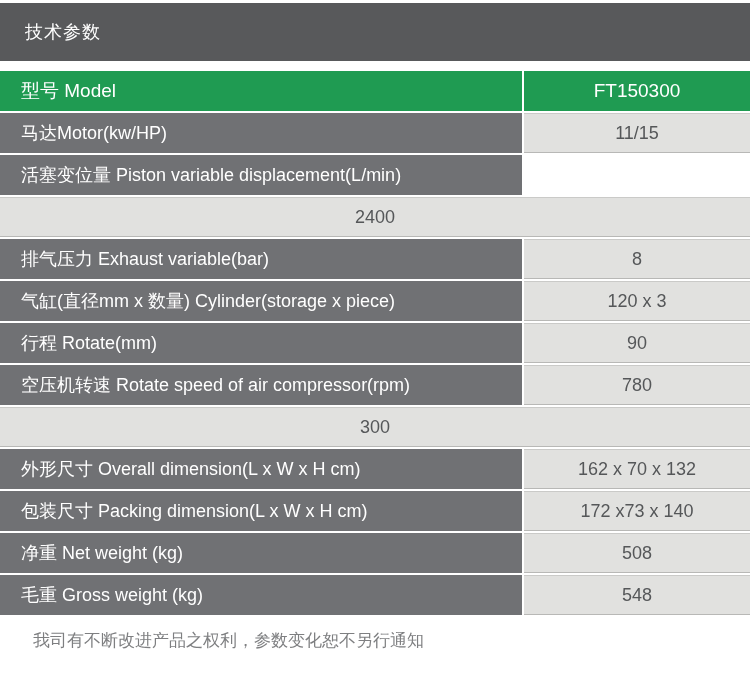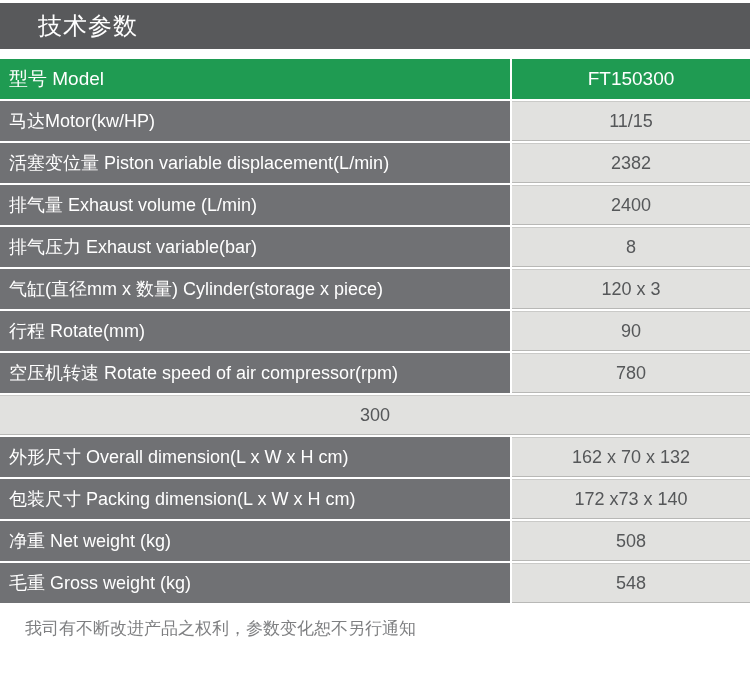--- a/index.html
+++ b/index.html
@@ -16,13 +16,13 @@
   
   .titlebar {
     margin-top: 3px;
-    height: 46px;
+    height: 58px;
     background: #58595b;
     color: #ffffff;
     display: flex;
     align-items: center;
-    padding-left: 38px;
-    font-size: 24px;
+    padding-left: 25px;
+    font-size: 18px;
     letter-spacing: 1px;
   }
   

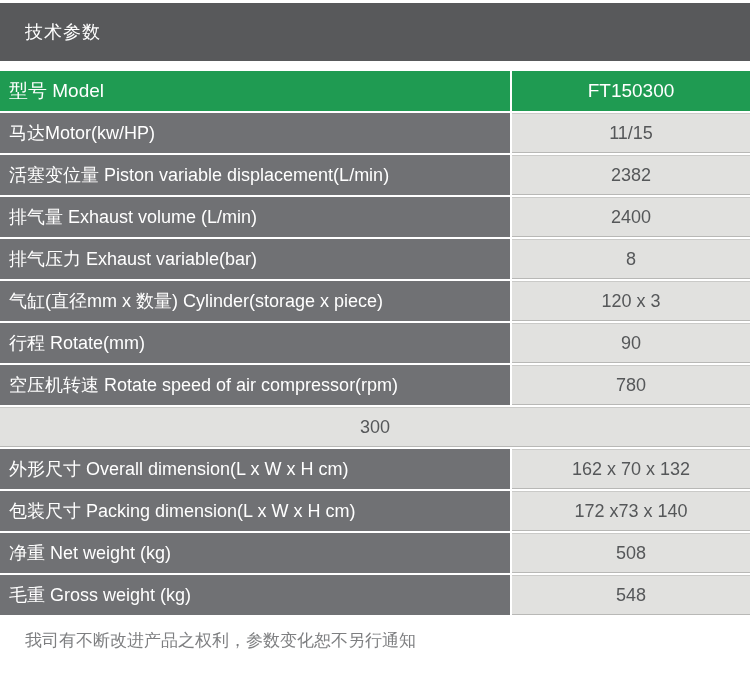--- a/index.html
+++ b/index.html
@@ -40,7 +40,7 @@
   }
   .cell.label {
     width: 501px;
-    padding-left: 9px;
+    padding-left: 21px;
     margin-right: 2px;
     background: #707174;
     color: #ffffff;

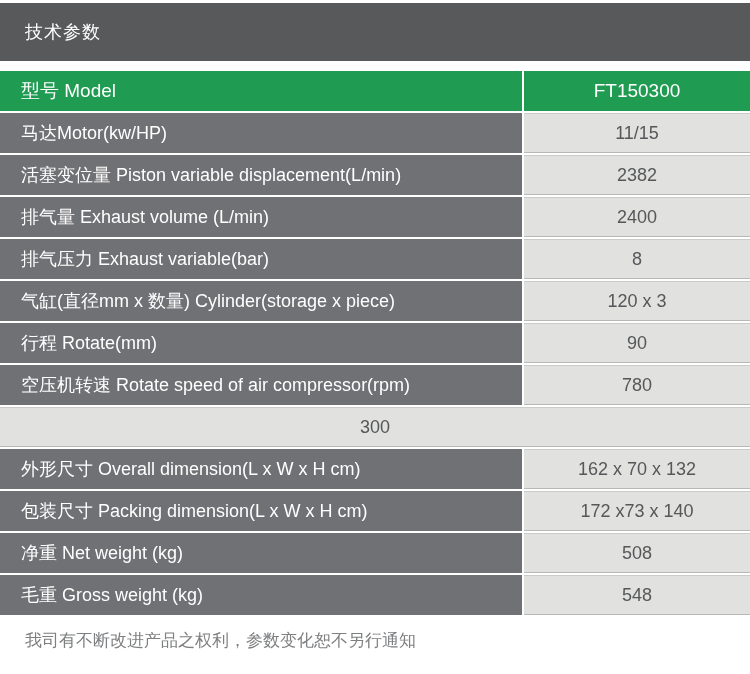--- a/index.html
+++ b/index.html
@@ -90,7 +90,6 @@
 
   <div class="row">
     <div class="cell label">活塞变位量 Piston variable displacement(L/min)</div>
-    <div class="cell value">2382</div>
   </div>
 
   <div class="row">

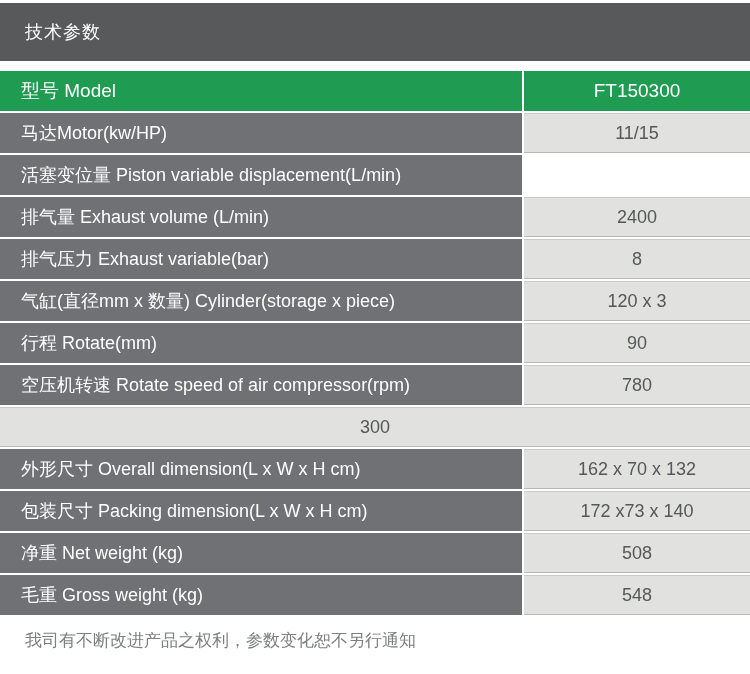--- a/index.html
+++ b/index.html
@@ -93,7 +93,6 @@
   </div>
 
   <div class="row">
-    <div class="cell label">排气量 Exhaust volume (L/min)</div>
     <div class="cell value">2400</div>
   </div>
 

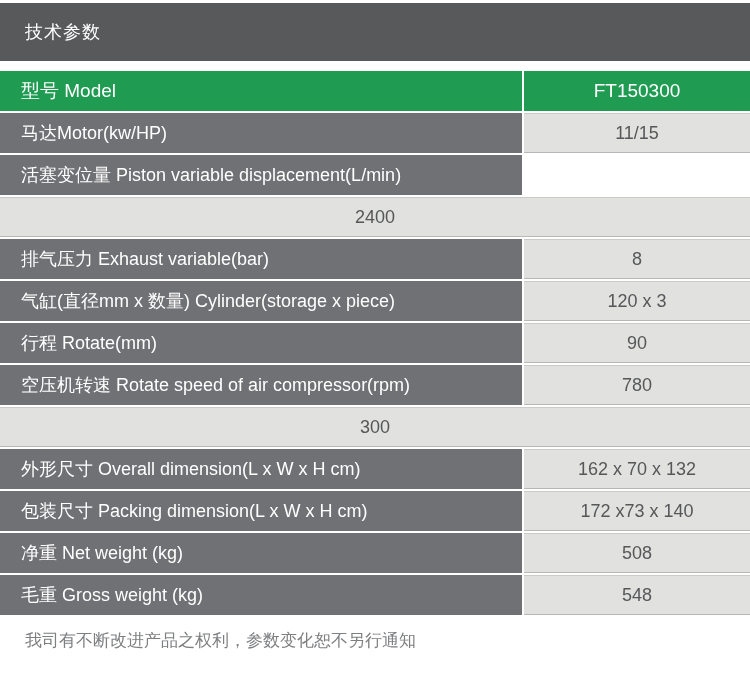--- a/index.html
+++ b/index.html
@@ -64,7 +64,7 @@
   
   .footer-note {
     margin-top: 14px;
-    padding-left: 25px;
+    padding-left: 33px;
     color: #7e7f81;
     font-size: 17px;
     line-height: 24px;

